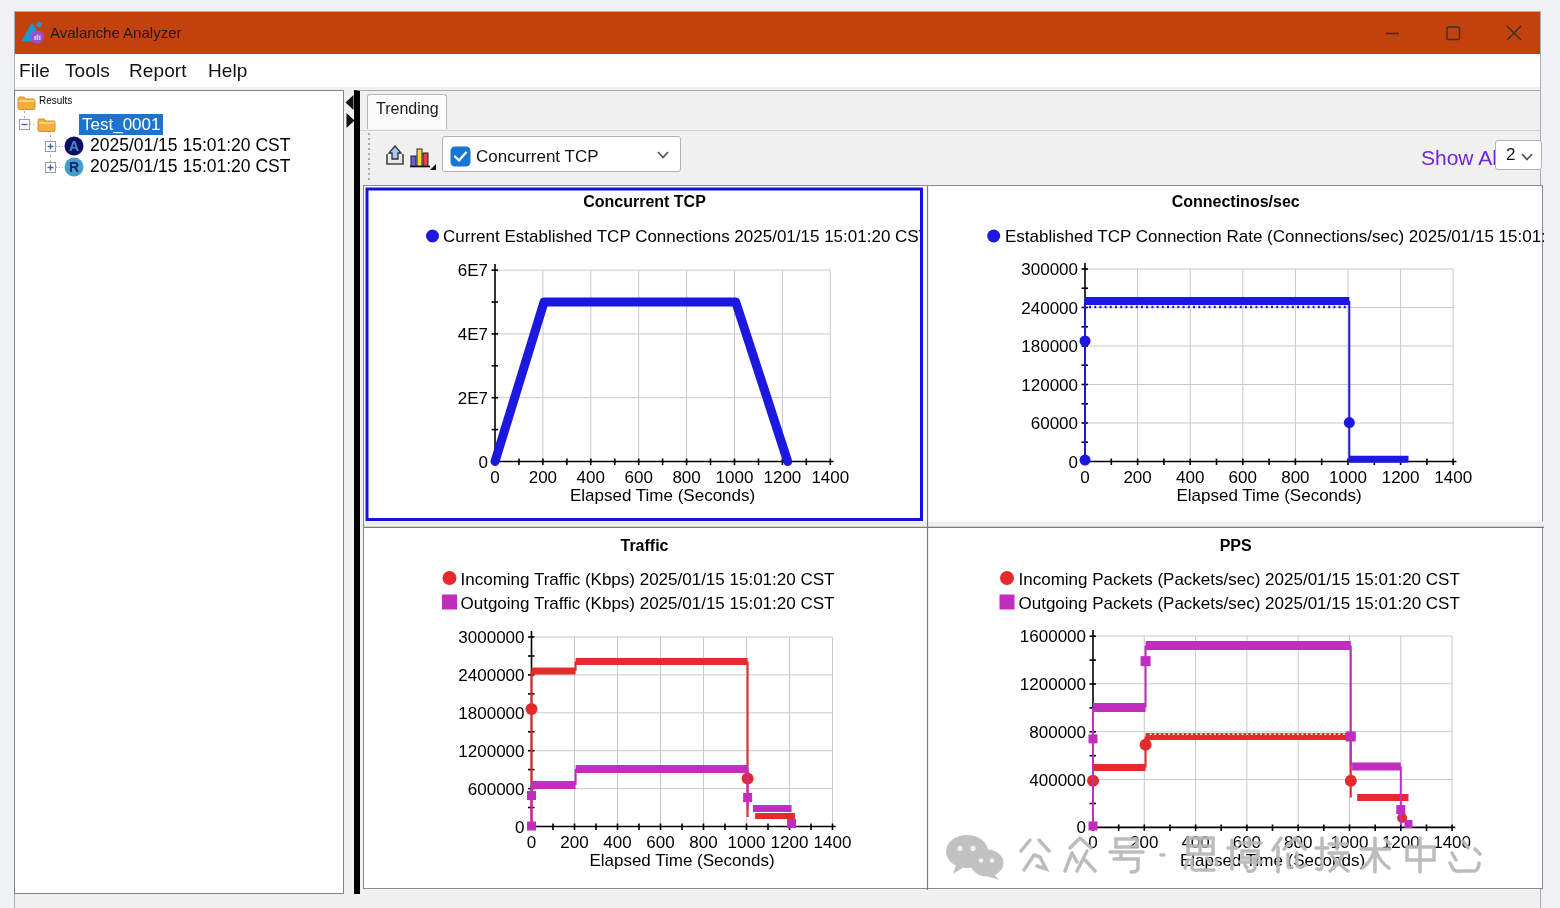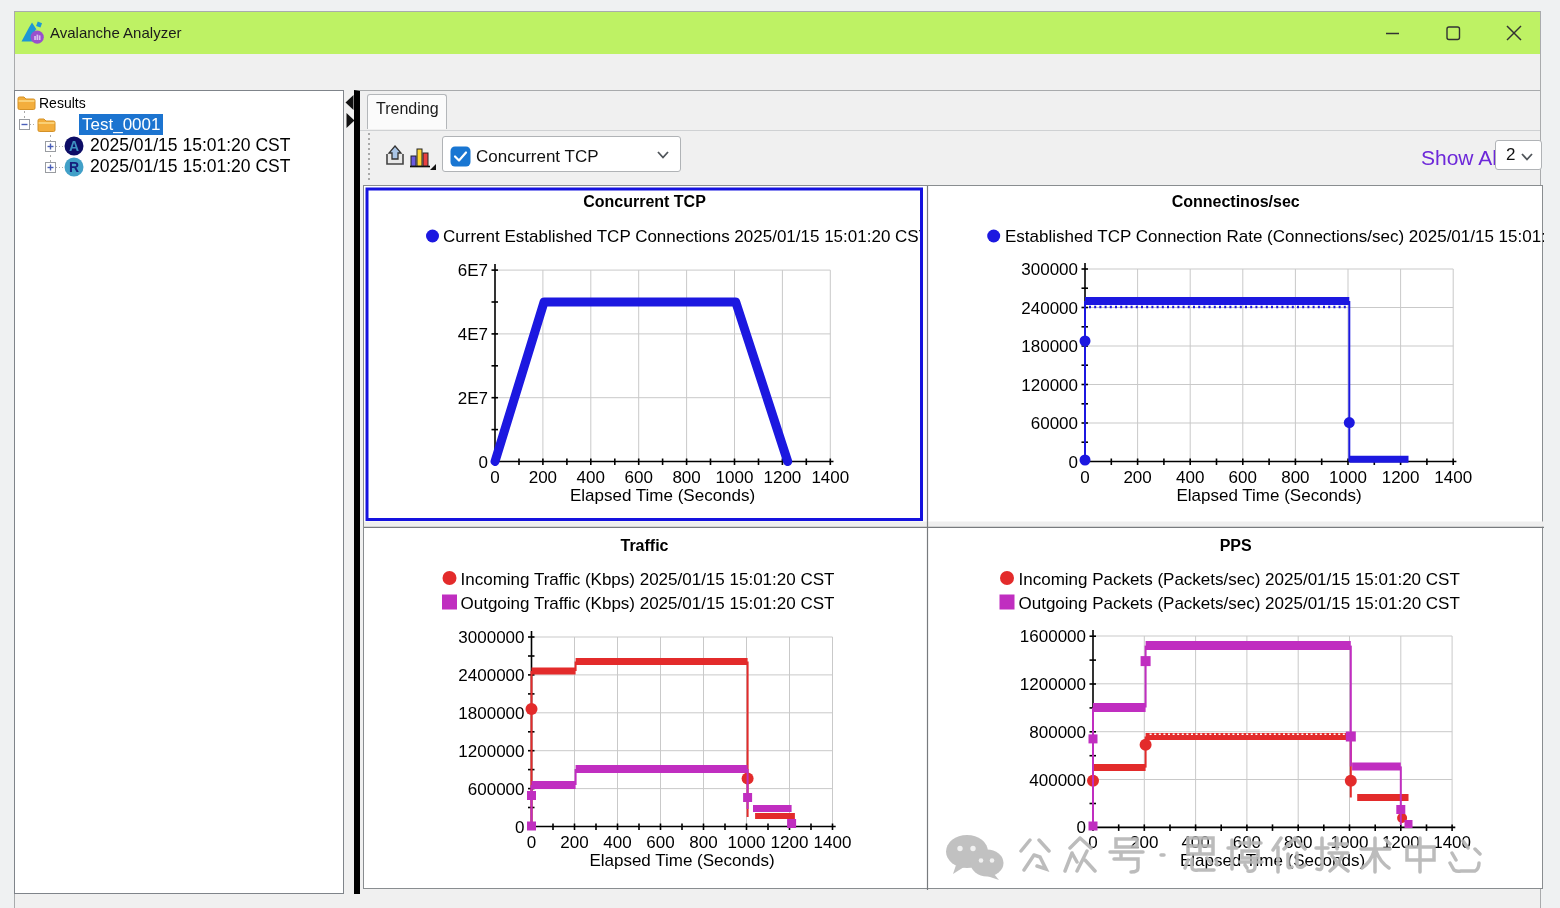--- a/index.html
+++ b/index.html
@@ -4,7 +4,7 @@
 html,body{width:1560px;height:908px;background:#eff1f2;font-family:"Liberation Sans",sans-serif;overflow:hidden;}
 #win{position:absolute;left:14px;top:11px;width:1527px;height:897px;background:#f0f0f0;border:1px solid #a9abad;border-bottom:none;}
 .abs{position:absolute;}
-#titlebar{left:0;top:0;width:100%;height:42px;background:#bef264;text-align:right;}
+#titlebar{left:0;top:0;width:100%;height:42px;background:#c2410c;text-align:right;}
 #titletext{left:35px;top:12px;font-size:15px;color:#1b1b1b;}
 #menubar{left:0;top:42px;width:100%;height:33px;background:#fff;font-size:19px;color:#111;}
 .mi{position:absolute;top:6px;letter-spacing:0.1px;}

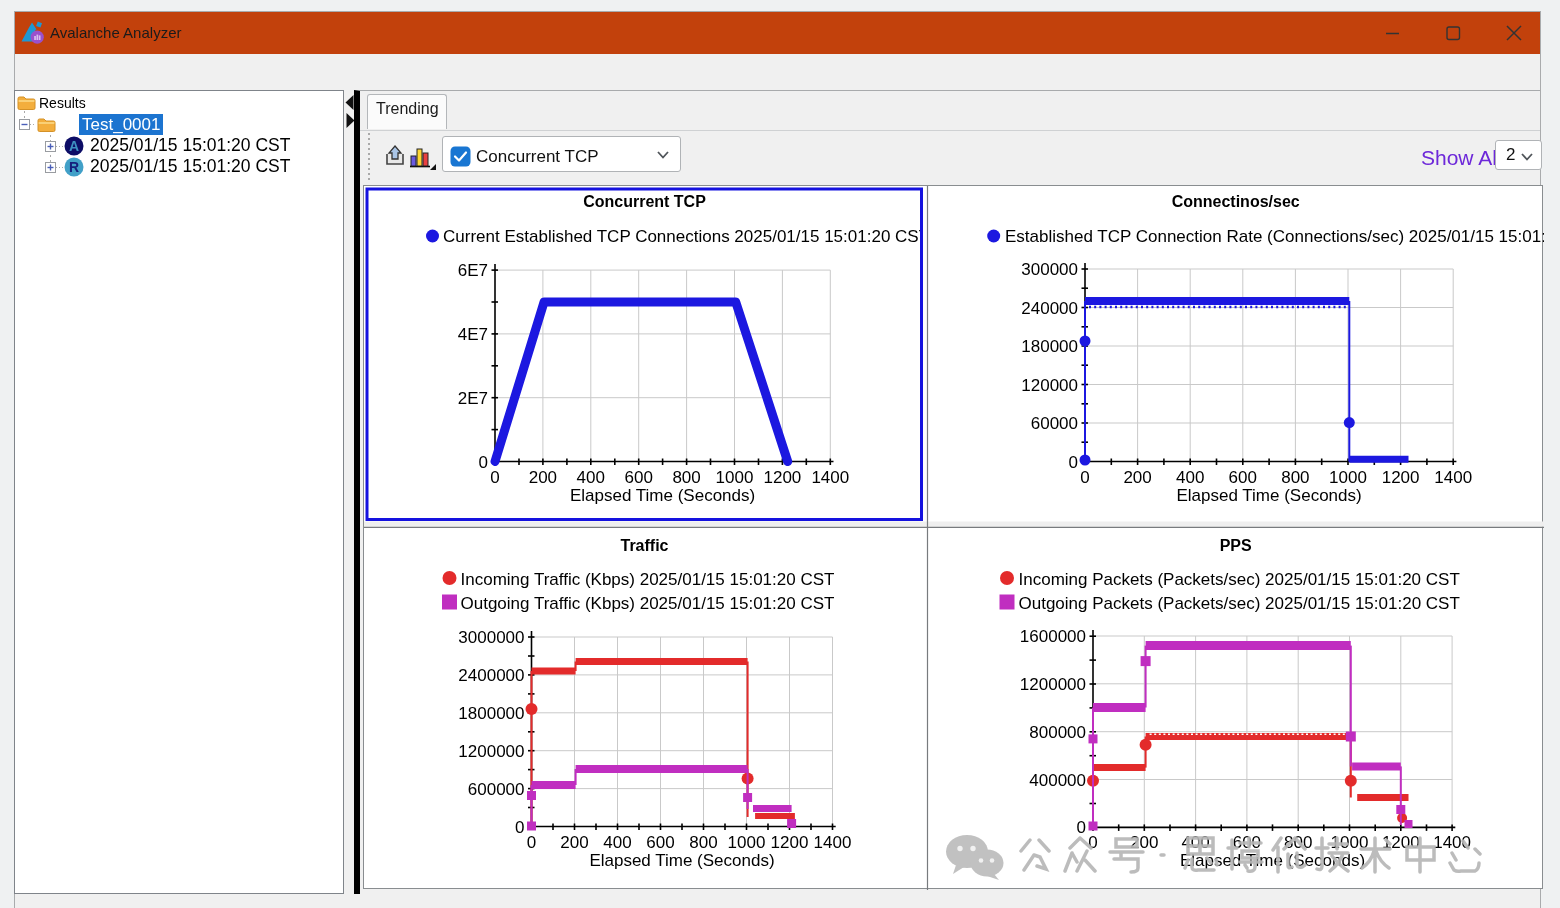--- a/index.html
+++ b/index.html
@@ -33,6 +33,12 @@
       <line x1="133" y1="14" x2="147" y2="28" stroke="#333" stroke-width="1.5"></line>
       <line x1="147" y1="14" x2="133" y2="28" stroke="#333" stroke-width="1.5"></line>
     </svg>
+  </div>
+  <div id="menubar" class="abs">
+    <span class="mi" style="left:4px">File</span>
+    <span class="mi" style="left:50px">Tools</span>
+    <span class="mi" style="left:114px">Report</span>
+    <span class="mi" style="left:193px">Help</span>
   </div>
 <div id="treepanel" class="abs">
 <svg class="abs" style="left:2px;top:4px" width="19" height="16" viewBox="0 0 19 16">

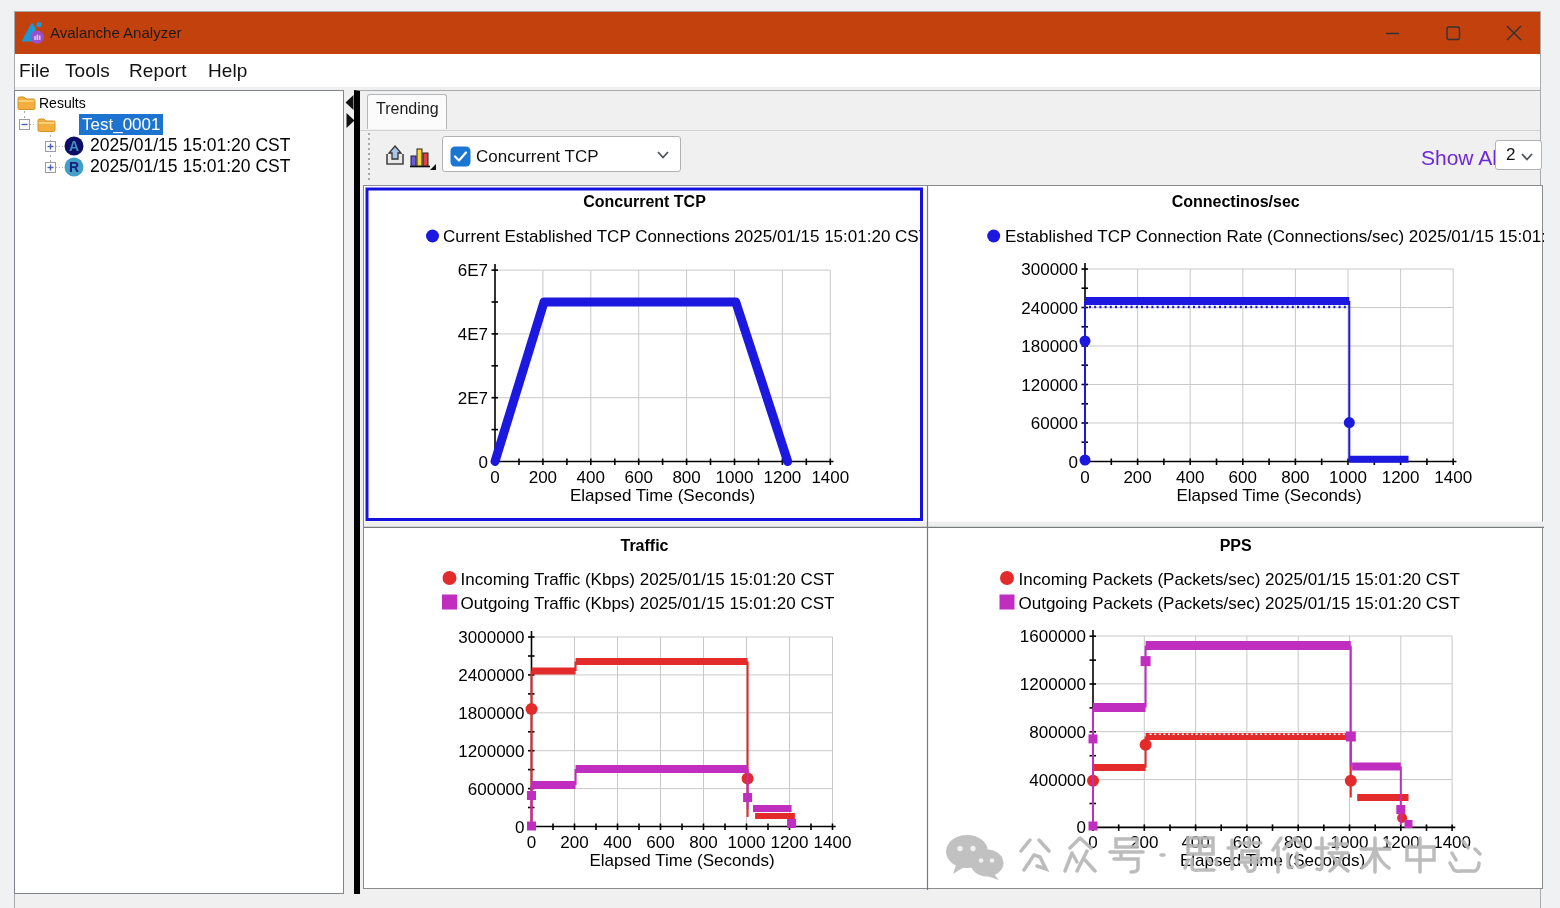--- a/index.html
+++ b/index.html
@@ -45,7 +45,7 @@
         <path d="M1 3.5 Q1 2 2.5 2 L7 2 L9 4 L16.5 4 Q18 4 18 5.5 L18 13 Q18 14.5 16.5 14.5 L2.5 14.5 Q1 14.5 1 13 Z" fill="#f3ae3d" stroke="#d49127" stroke-width="1"></path>
         <path d="M1.6 5.2 L17.4 5.2 L17.4 6.8 L1.6 6.8 Z" fill="#fcd985"></path>
         </svg>
-<div class="abs" style="left:24px;top:4px;font-size:14px;color:#000">Results</div>
+<div class="abs" style="left:24px;top:4px;font-size:10px;color:#000">Results</div>
 <div class="abs dotv" style="left:9px;top:20px;width:1px;height:13px"></div>
 <svg class="abs" style="left:4px;top:28px" width="11" height="11">
         <rect x="0.5" y="0.5" width="10" height="10" fill="#fff" stroke="#999ca1"></rect>

